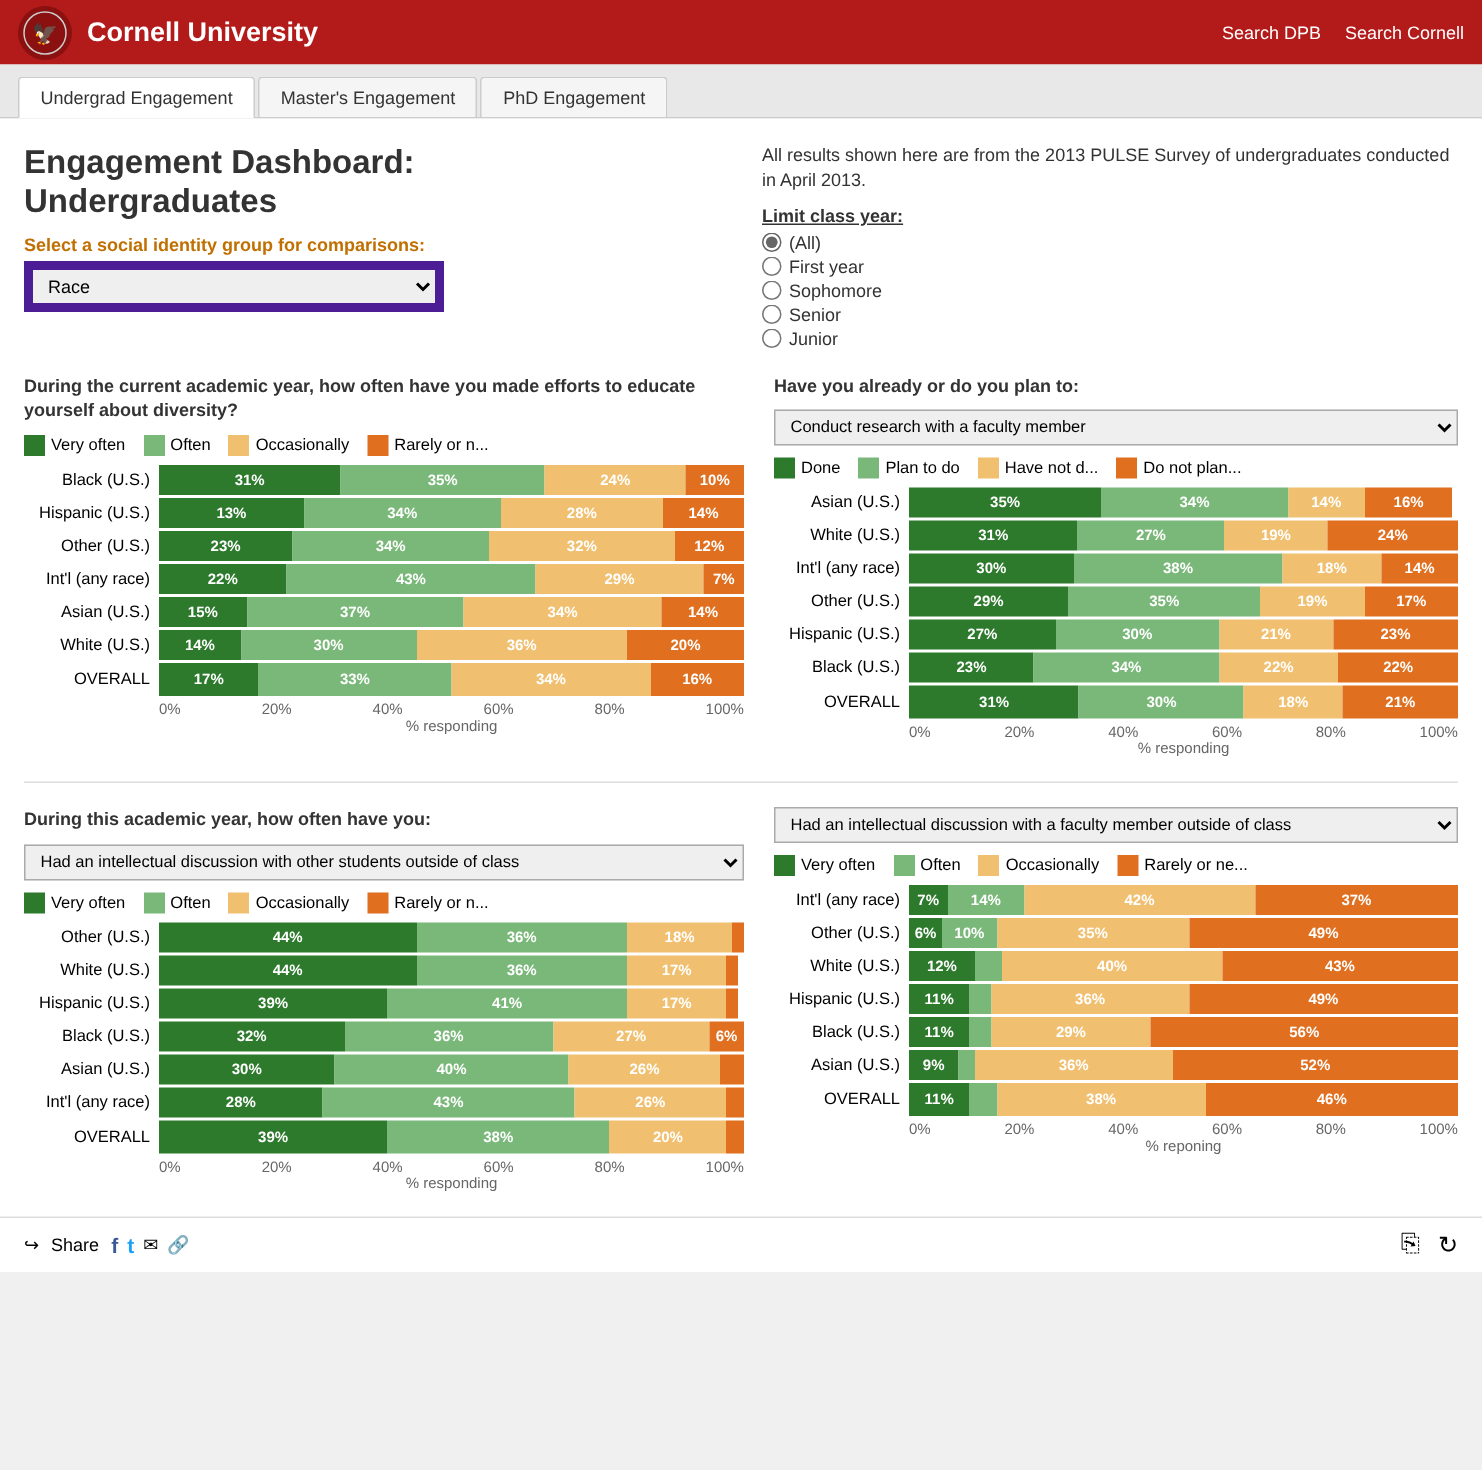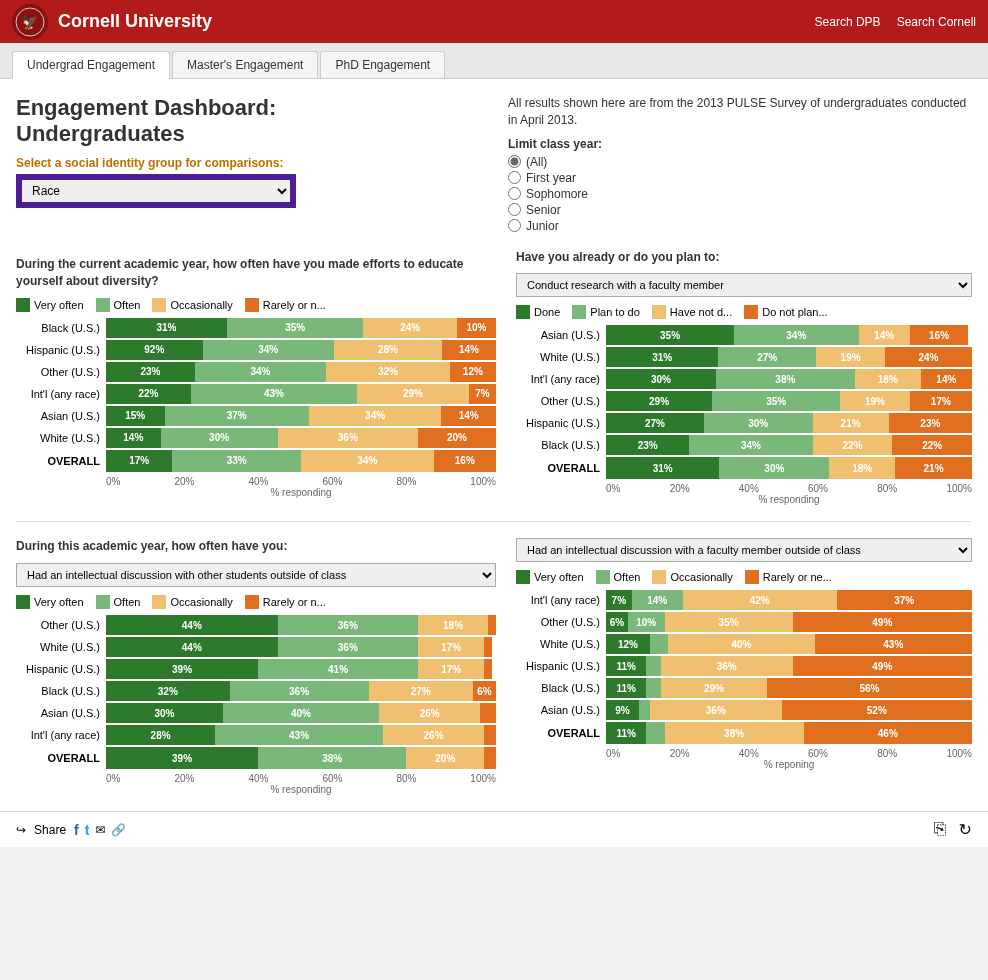--- a/index.html
+++ b/index.html
@@ -29,7 +29,7 @@
 
     .identity-label { color: #c07000; font-weight: bold; font-size: 12px; margin-bottom: 4px; }
     .identity-select { width: 280px; padding: 3px 6px; border: 6px solid #4c1d95; font-size: 12px; }
-    .limit-label { font-weight: bold; font-size: 12px; margin-bottom: 4px; }
+    .limit-label { font-weight: bold; font-size: 12px; margin-bottom: 4px; text-decoration: underline; }
     .radio-group { display: flex; flex-direction: column; gap: 2px; }
     .radio-item { display: flex; align-items: center; gap: 5px; font-size: 12px; }
     .radio-item input { accent-color: #666; }

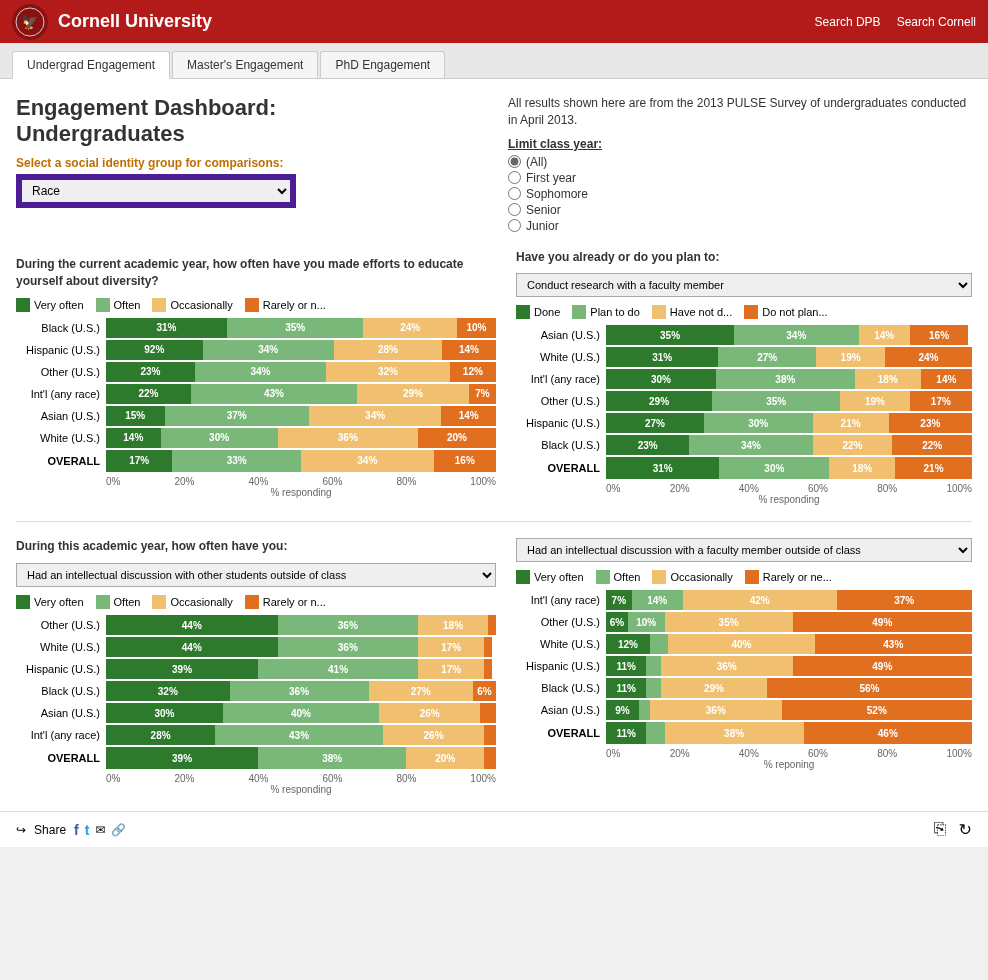--- a/index.html
+++ b/index.html
@@ -35,7 +35,7 @@
     .radio-item input { accent-color: #666; }
 
     
-    .sections { display: flex; gap: 20px; align-items: center; }
+    .sections { display: flex; gap: 20px; }
     .section-left { flex: 0 0 480px; }
     .section-right { flex: 1; }
 

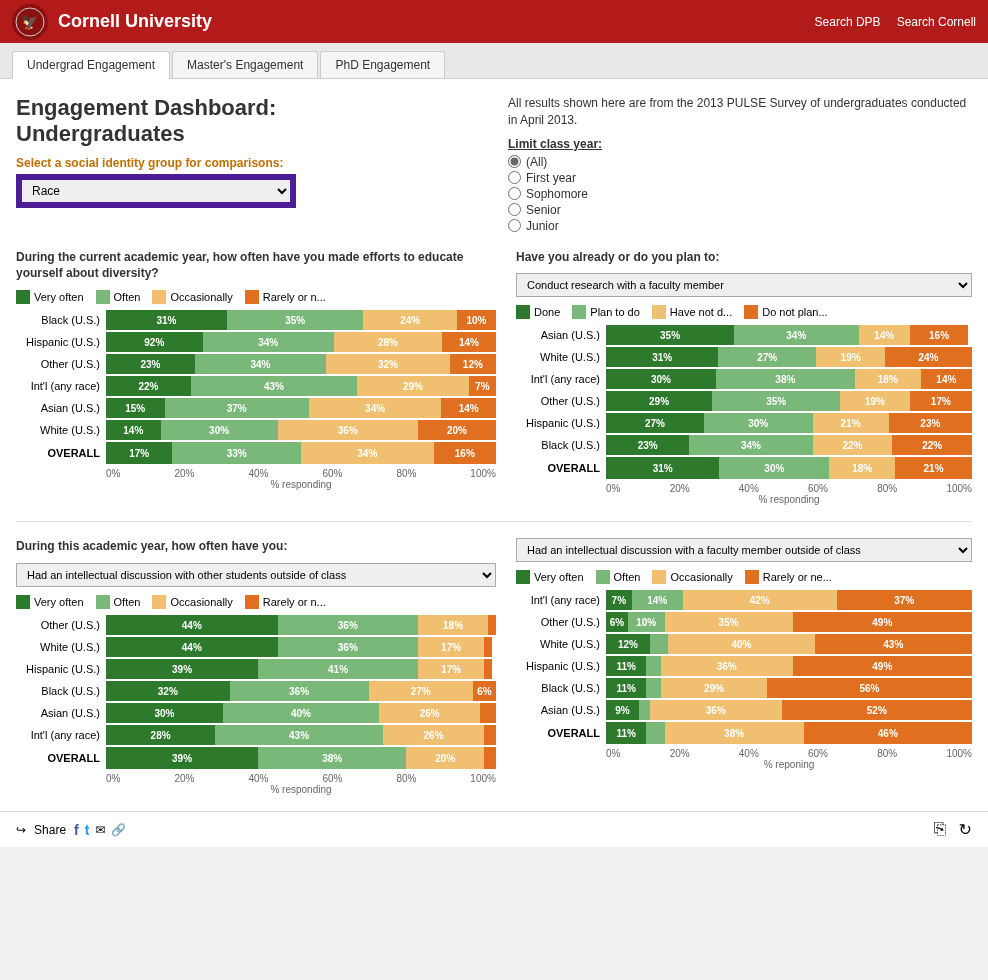--- a/index.html
+++ b/index.html
@@ -170,7 +170,7 @@
         <div class="chart-row">
           <div class="chart-label">Hispanic (U.S.)</div>
           <div class="chart-bar">
-            <div class="bar-segment c-dark-green" style="width:25%">92%</div>
+            <div class="bar-segment c-dark-green" style="width:25%">13%</div>
             <div class="bar-segment c-light-green" style="width:34%">34%</div>
             <div class="bar-segment c-light-orange" style="width:28%">28%</div>
             <div class="bar-segment c-orange" style="width:14%">14%</div>

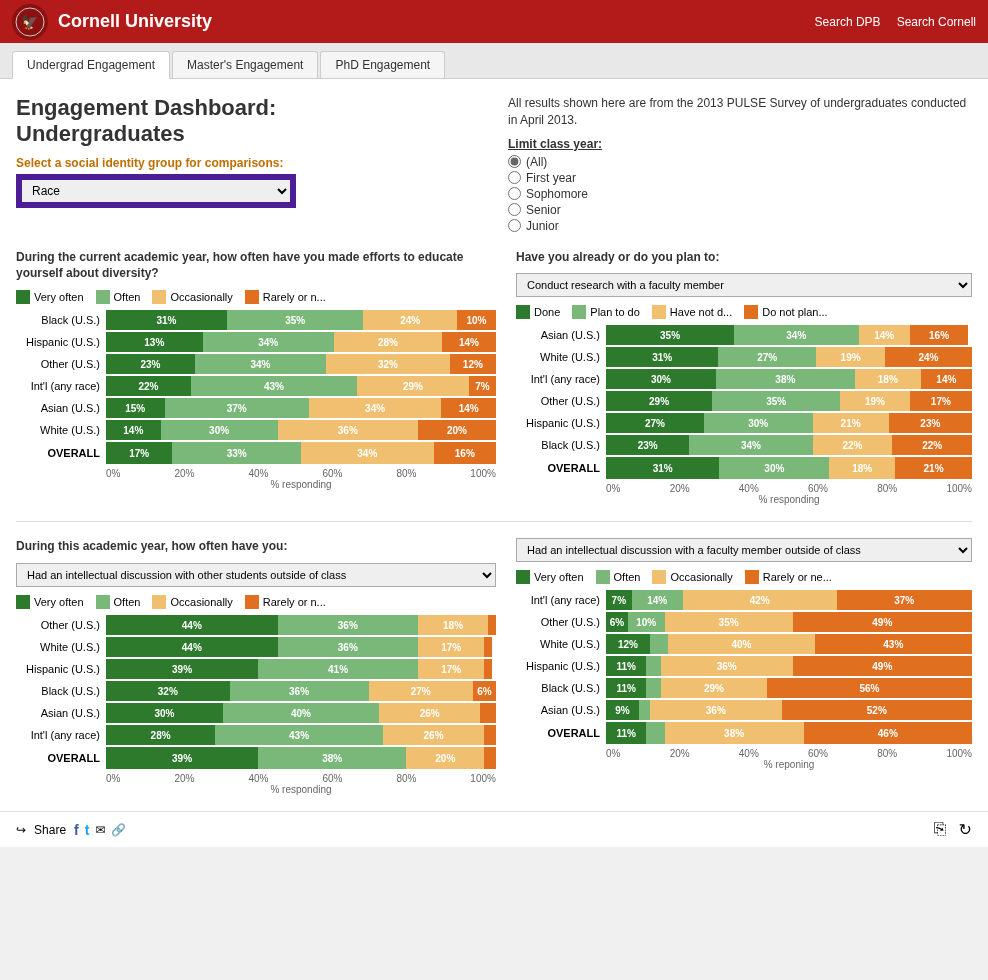--- a/index.html
+++ b/index.html
@@ -51,7 +51,7 @@
     .chart-container { margin-bottom: 4px; }
     .chart-row { display: flex; align-items: center; margin-bottom: 2px; }
     .chart-label { width: 90px; text-align: right; font-size: 11px; padding-right: 6px; flex-shrink: 0; }
-    .chart-label.bold { font-weight: bold; }
+    .chart-label.bold { font-weight: normal; }
     .chart-bar { display: flex; height: 20px; flex: 1; }
     .chart-bar.overall { height: 22px; }
     .bar-segment { display: flex; align-items: center; justify-content: center; font-size: 10px; font-weight: bold; color: white; overflow: hidden; }

